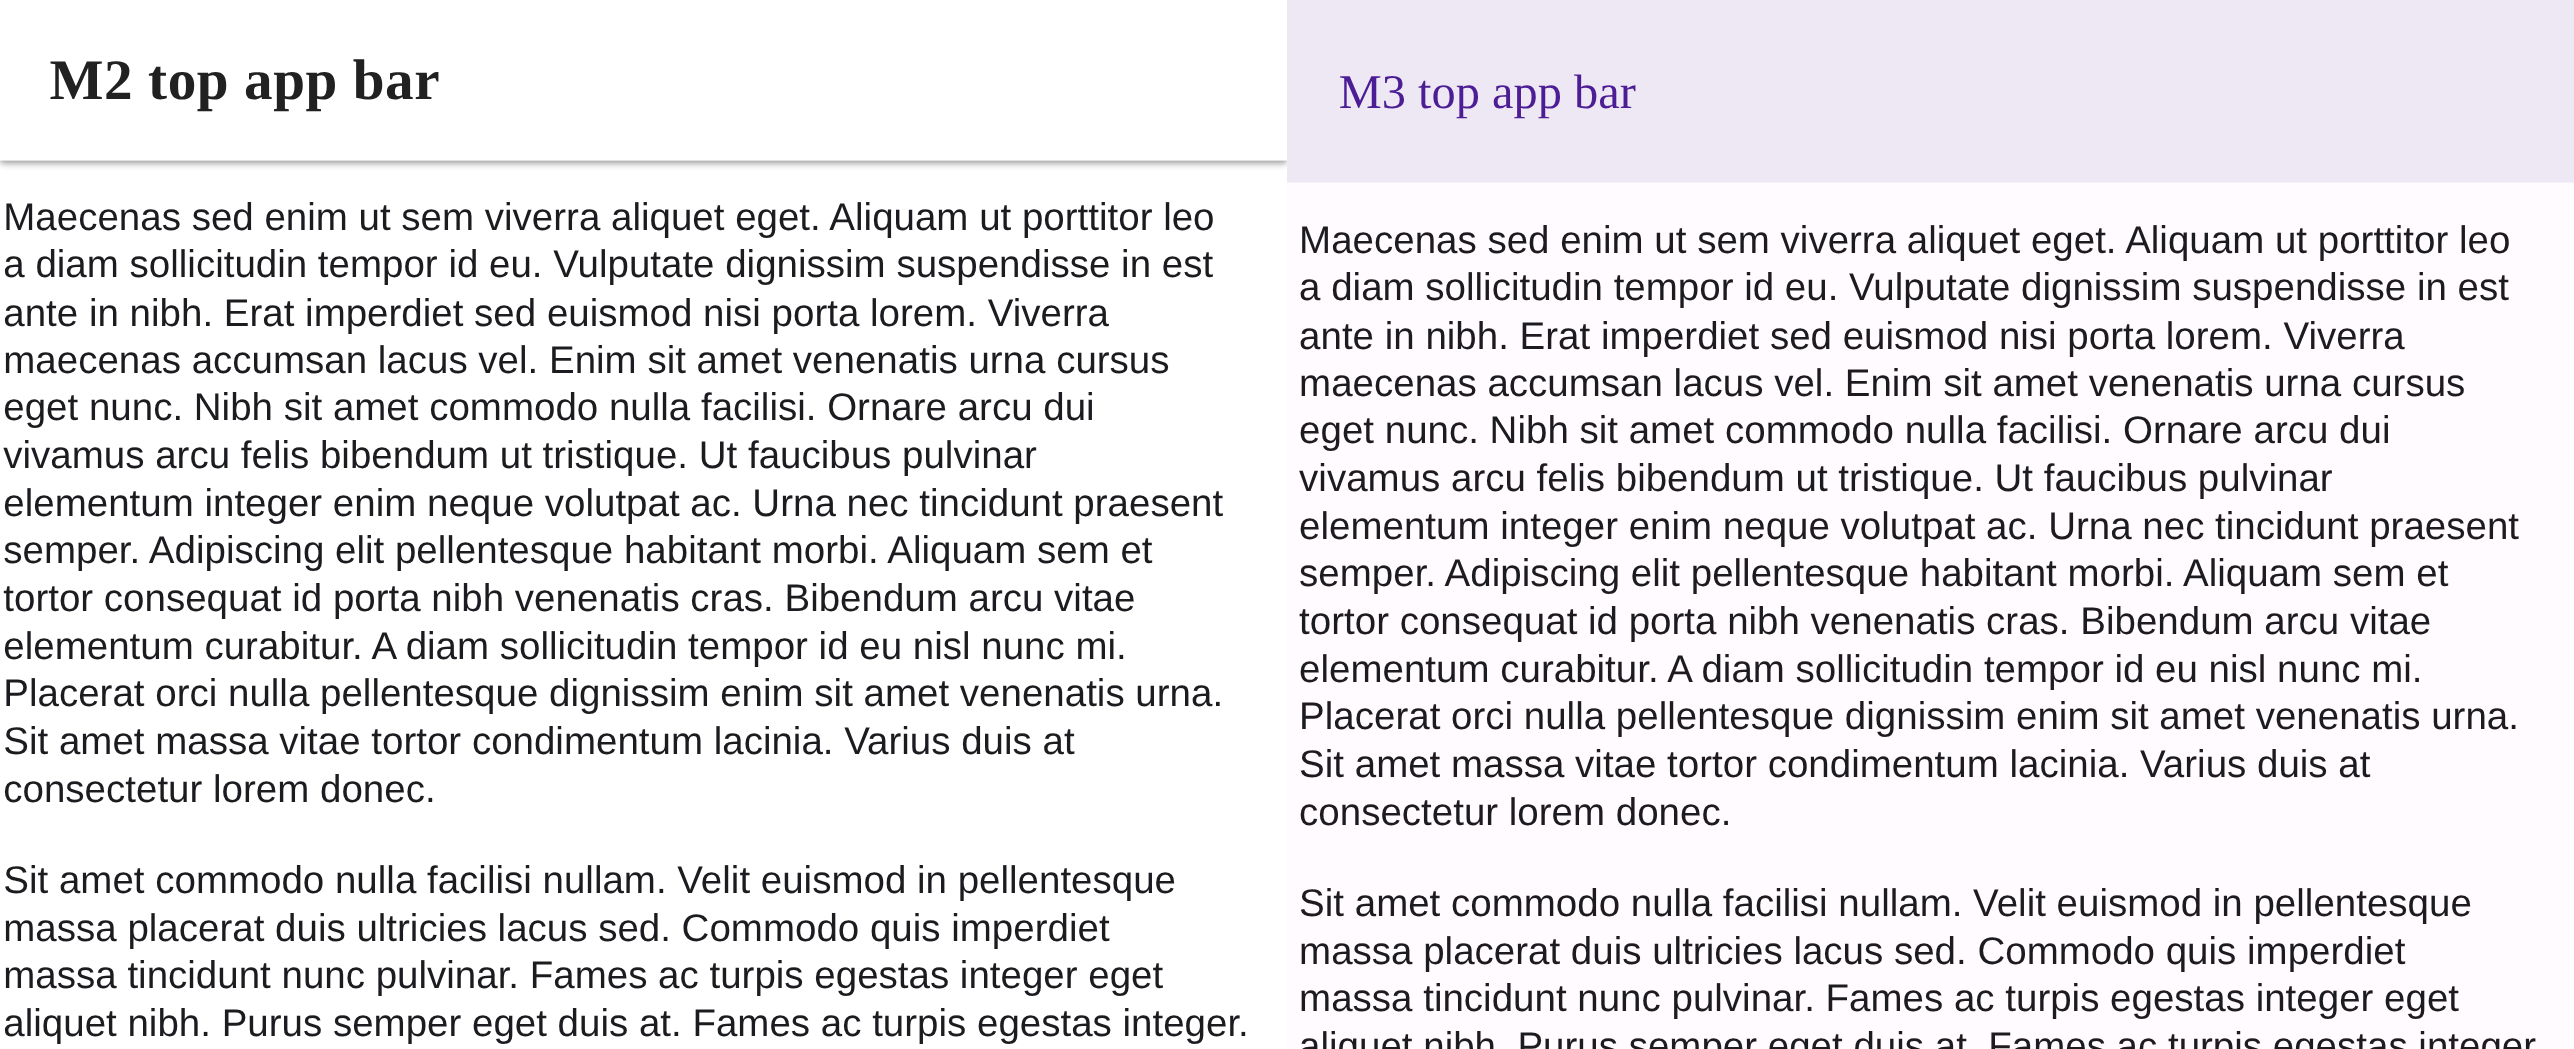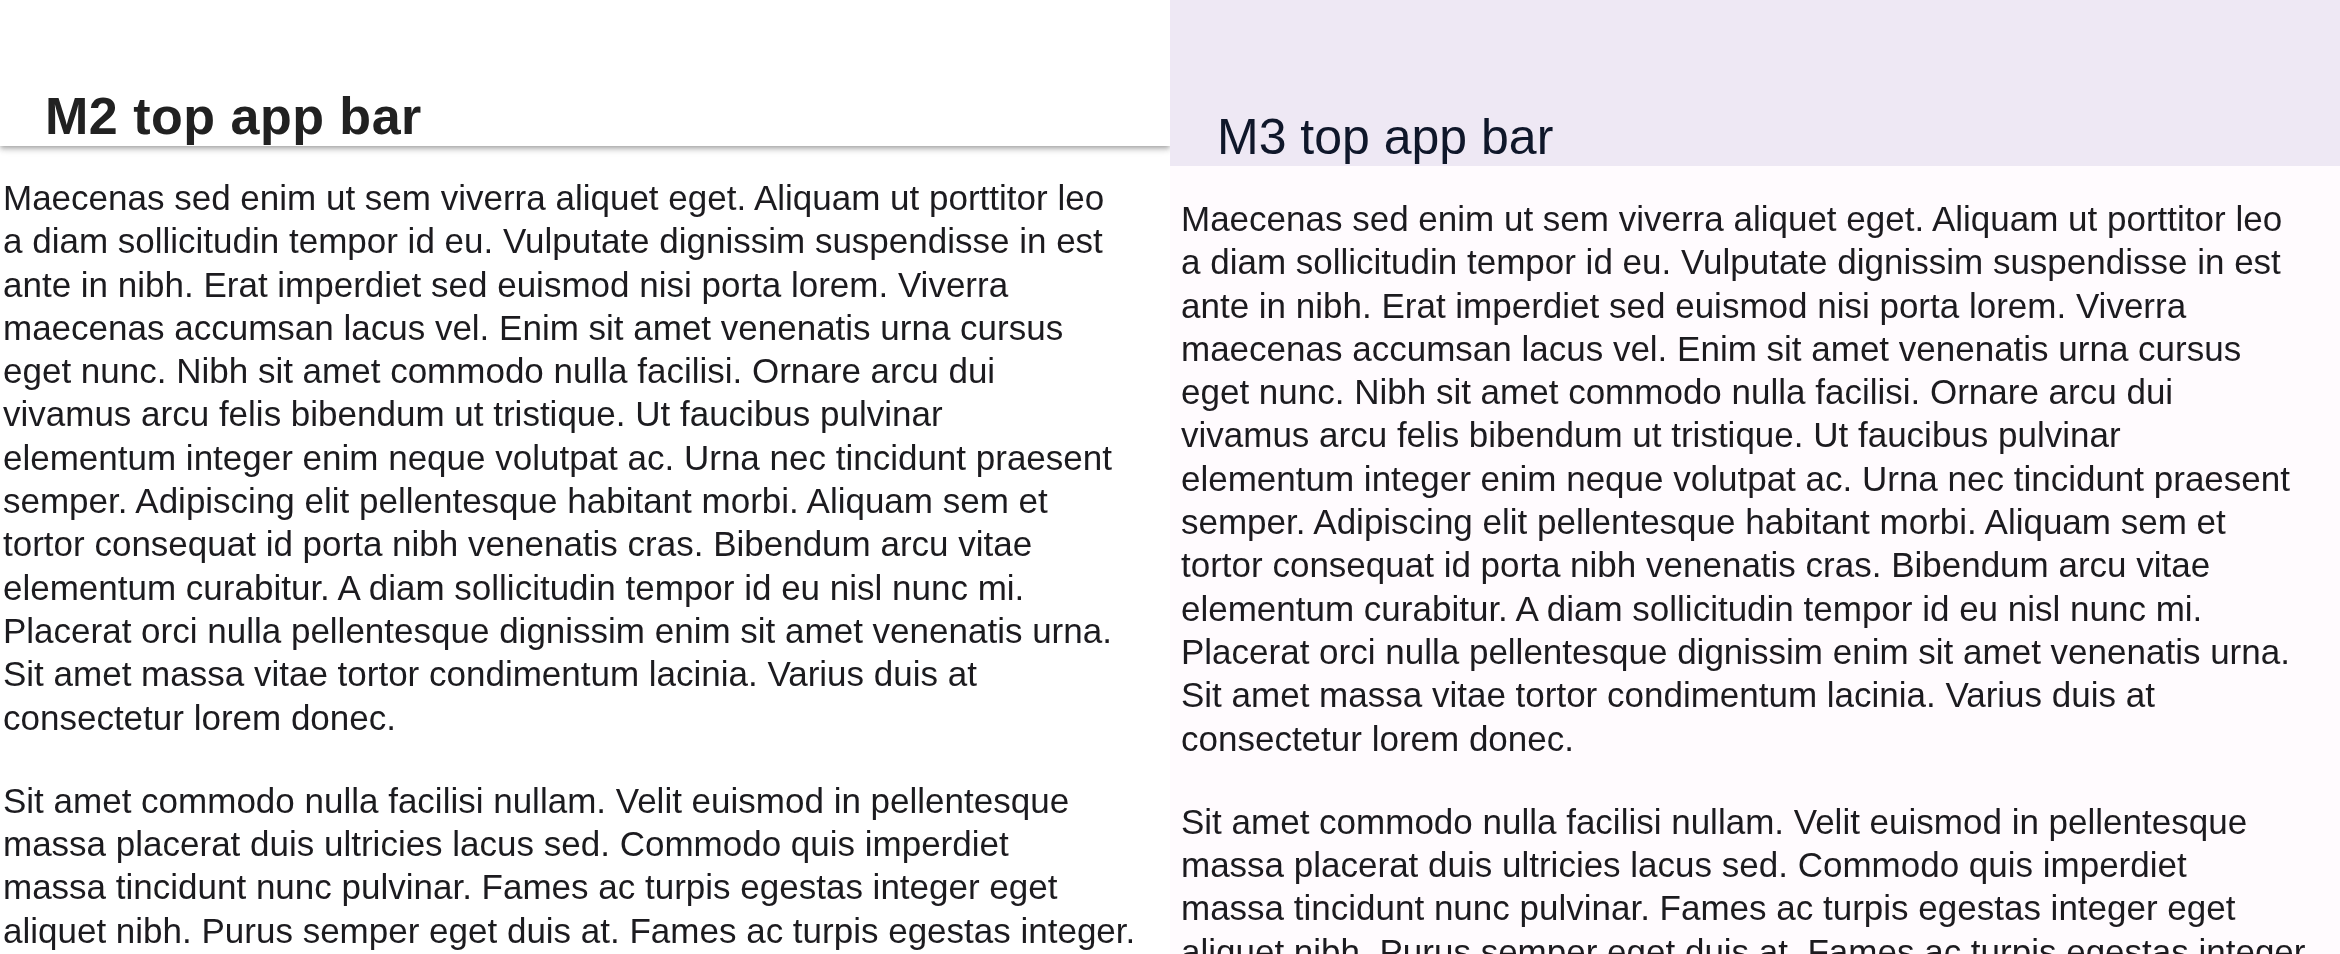--- a/index.html
+++ b/index.html
@@ -30,9 +30,10 @@
     left: 0;
     right: 0;
     display: flex;
-    align-items: flex-end;
+    align-items: center;
     box-sizing: border-box;
     z-index: 2;
+    font-family: Liberation Serif, serif;
   }
   #appbar-m2 {
     height: 146px;

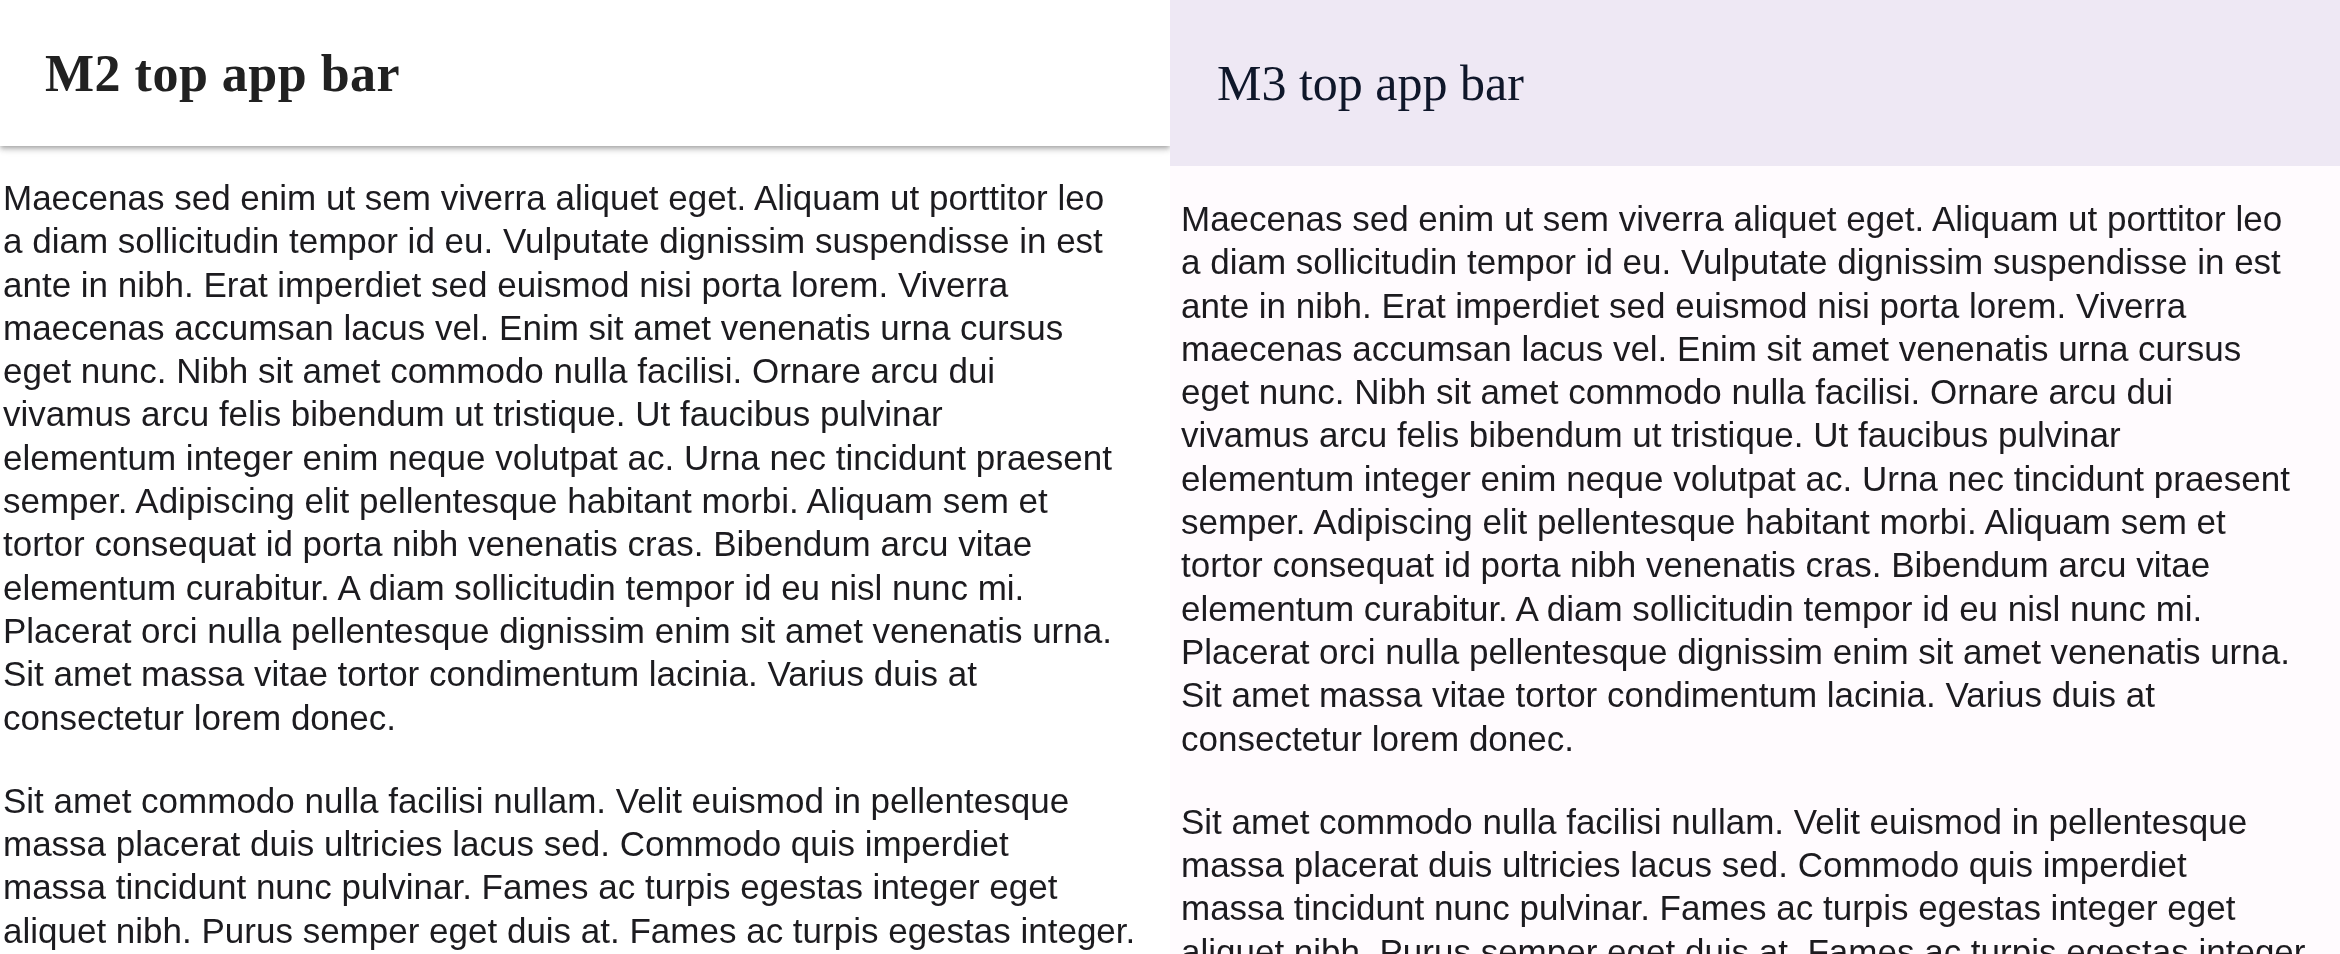--- a/index.html
+++ b/index.html
@@ -58,9 +58,9 @@
     letter-spacing: 0.5px;
   }
   #appbar-m3 .appbar-title {
-    font-size: 50px;
+    font-size: 44px;
     font-weight: 400;
-    color: #0f172a;
+    color: #4c1d95;
   }
 
   .body-text {

